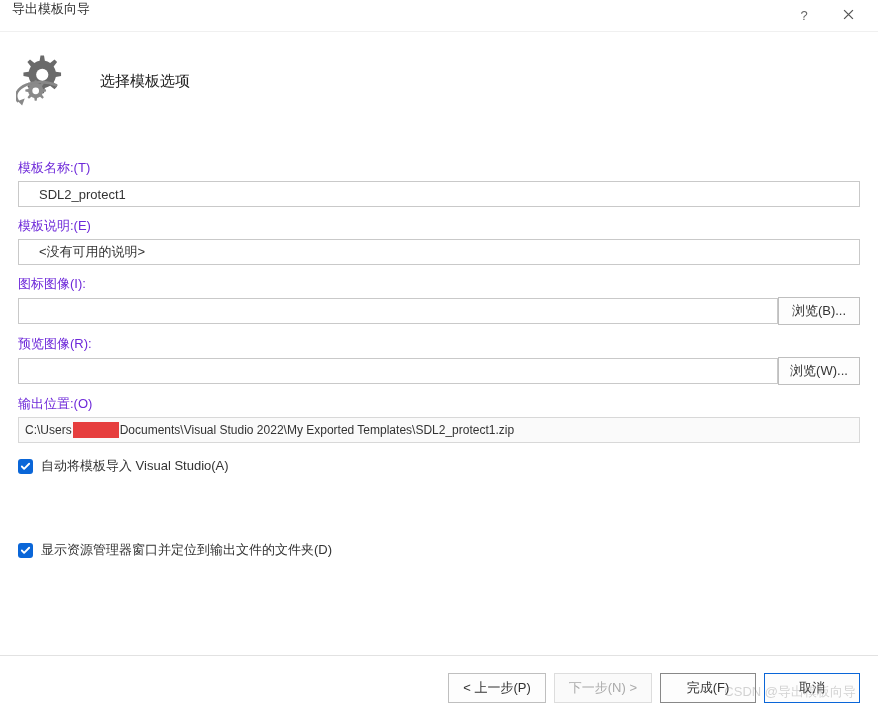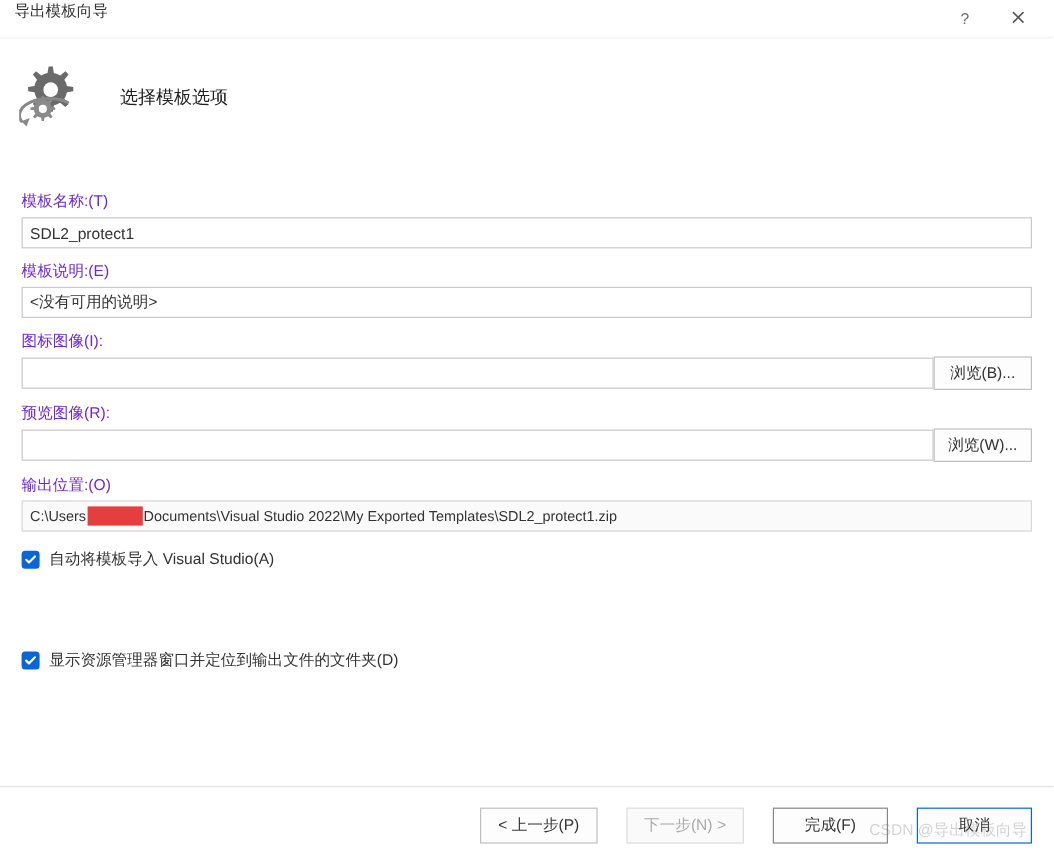--- a/index.html
+++ b/index.html
@@ -46,7 +46,7 @@
       width: 100%;
       height: 26px;
       border: 1px solid #c9c9c9;
-      padding: 2px 6px;
+      padding: 2px 20px;
       font-size: 13px;
       font-family: inherit;
       color: #333;

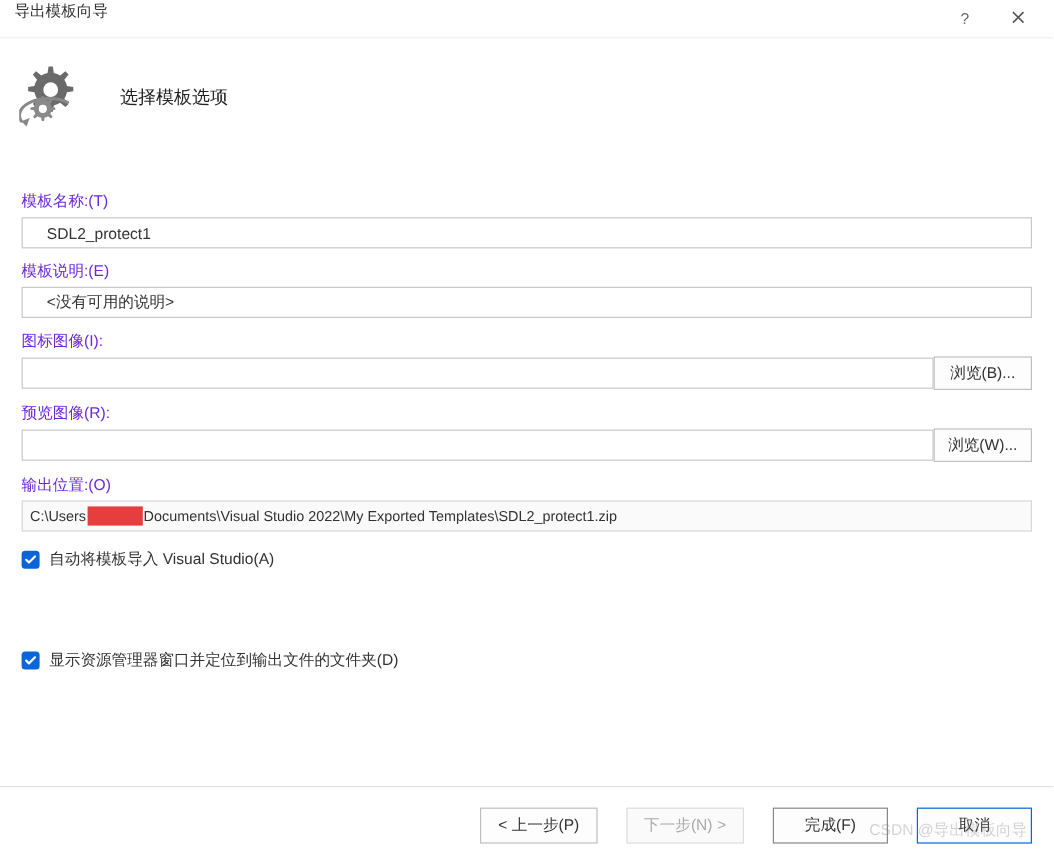--- a/index.html
+++ b/index.html
@@ -113,7 +113,7 @@
       justify-content: flex-end;
       align-items: center;
       padding: 0 18px;
-      gap: 24px;
+      gap: 8px;
       background: #fff;
     }
     .footer-btn {

